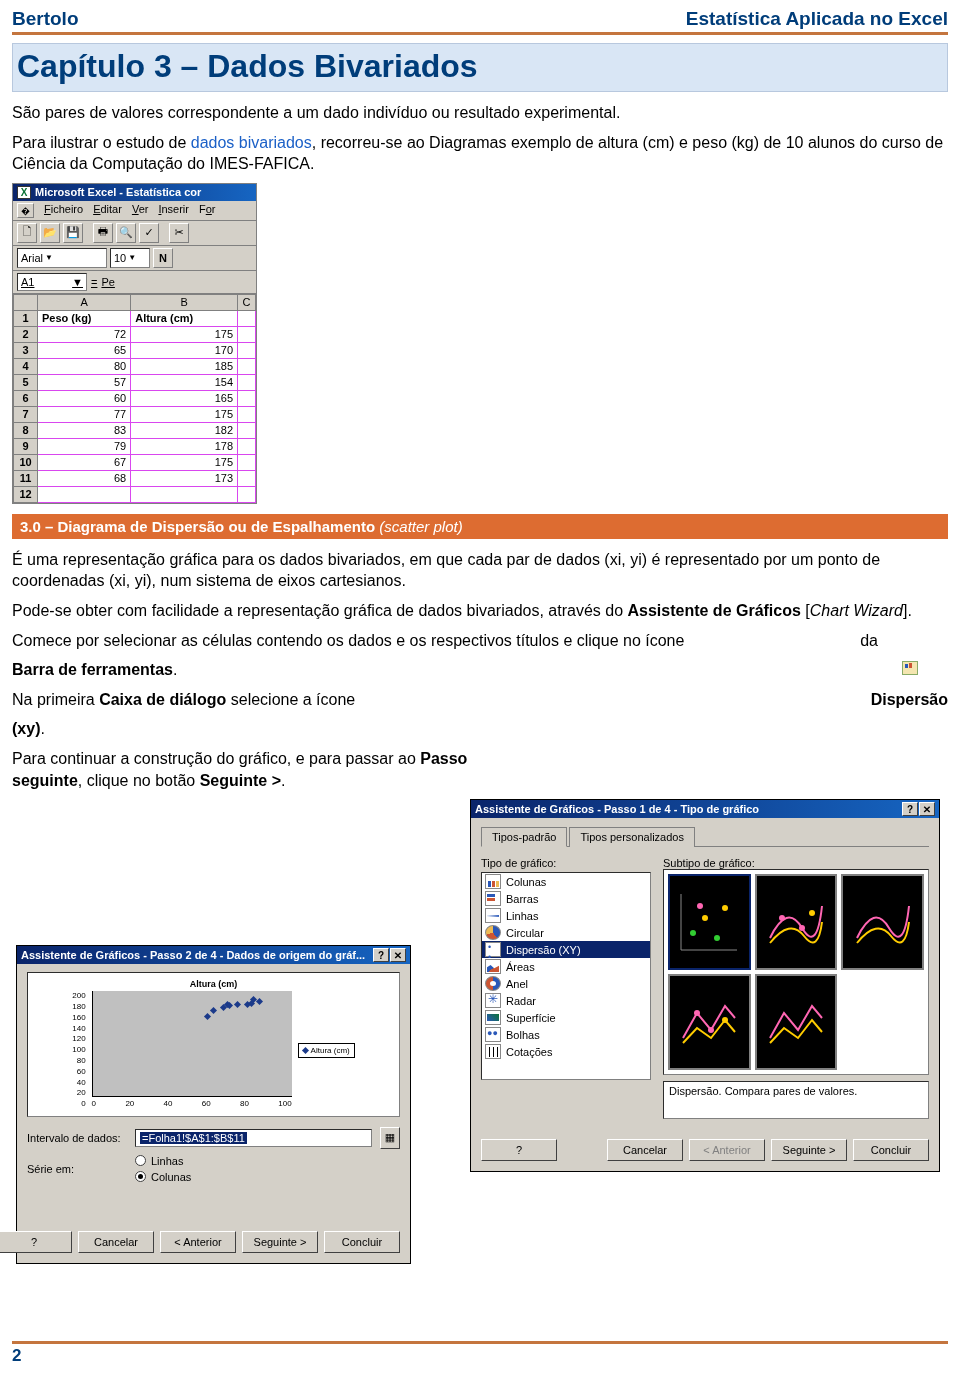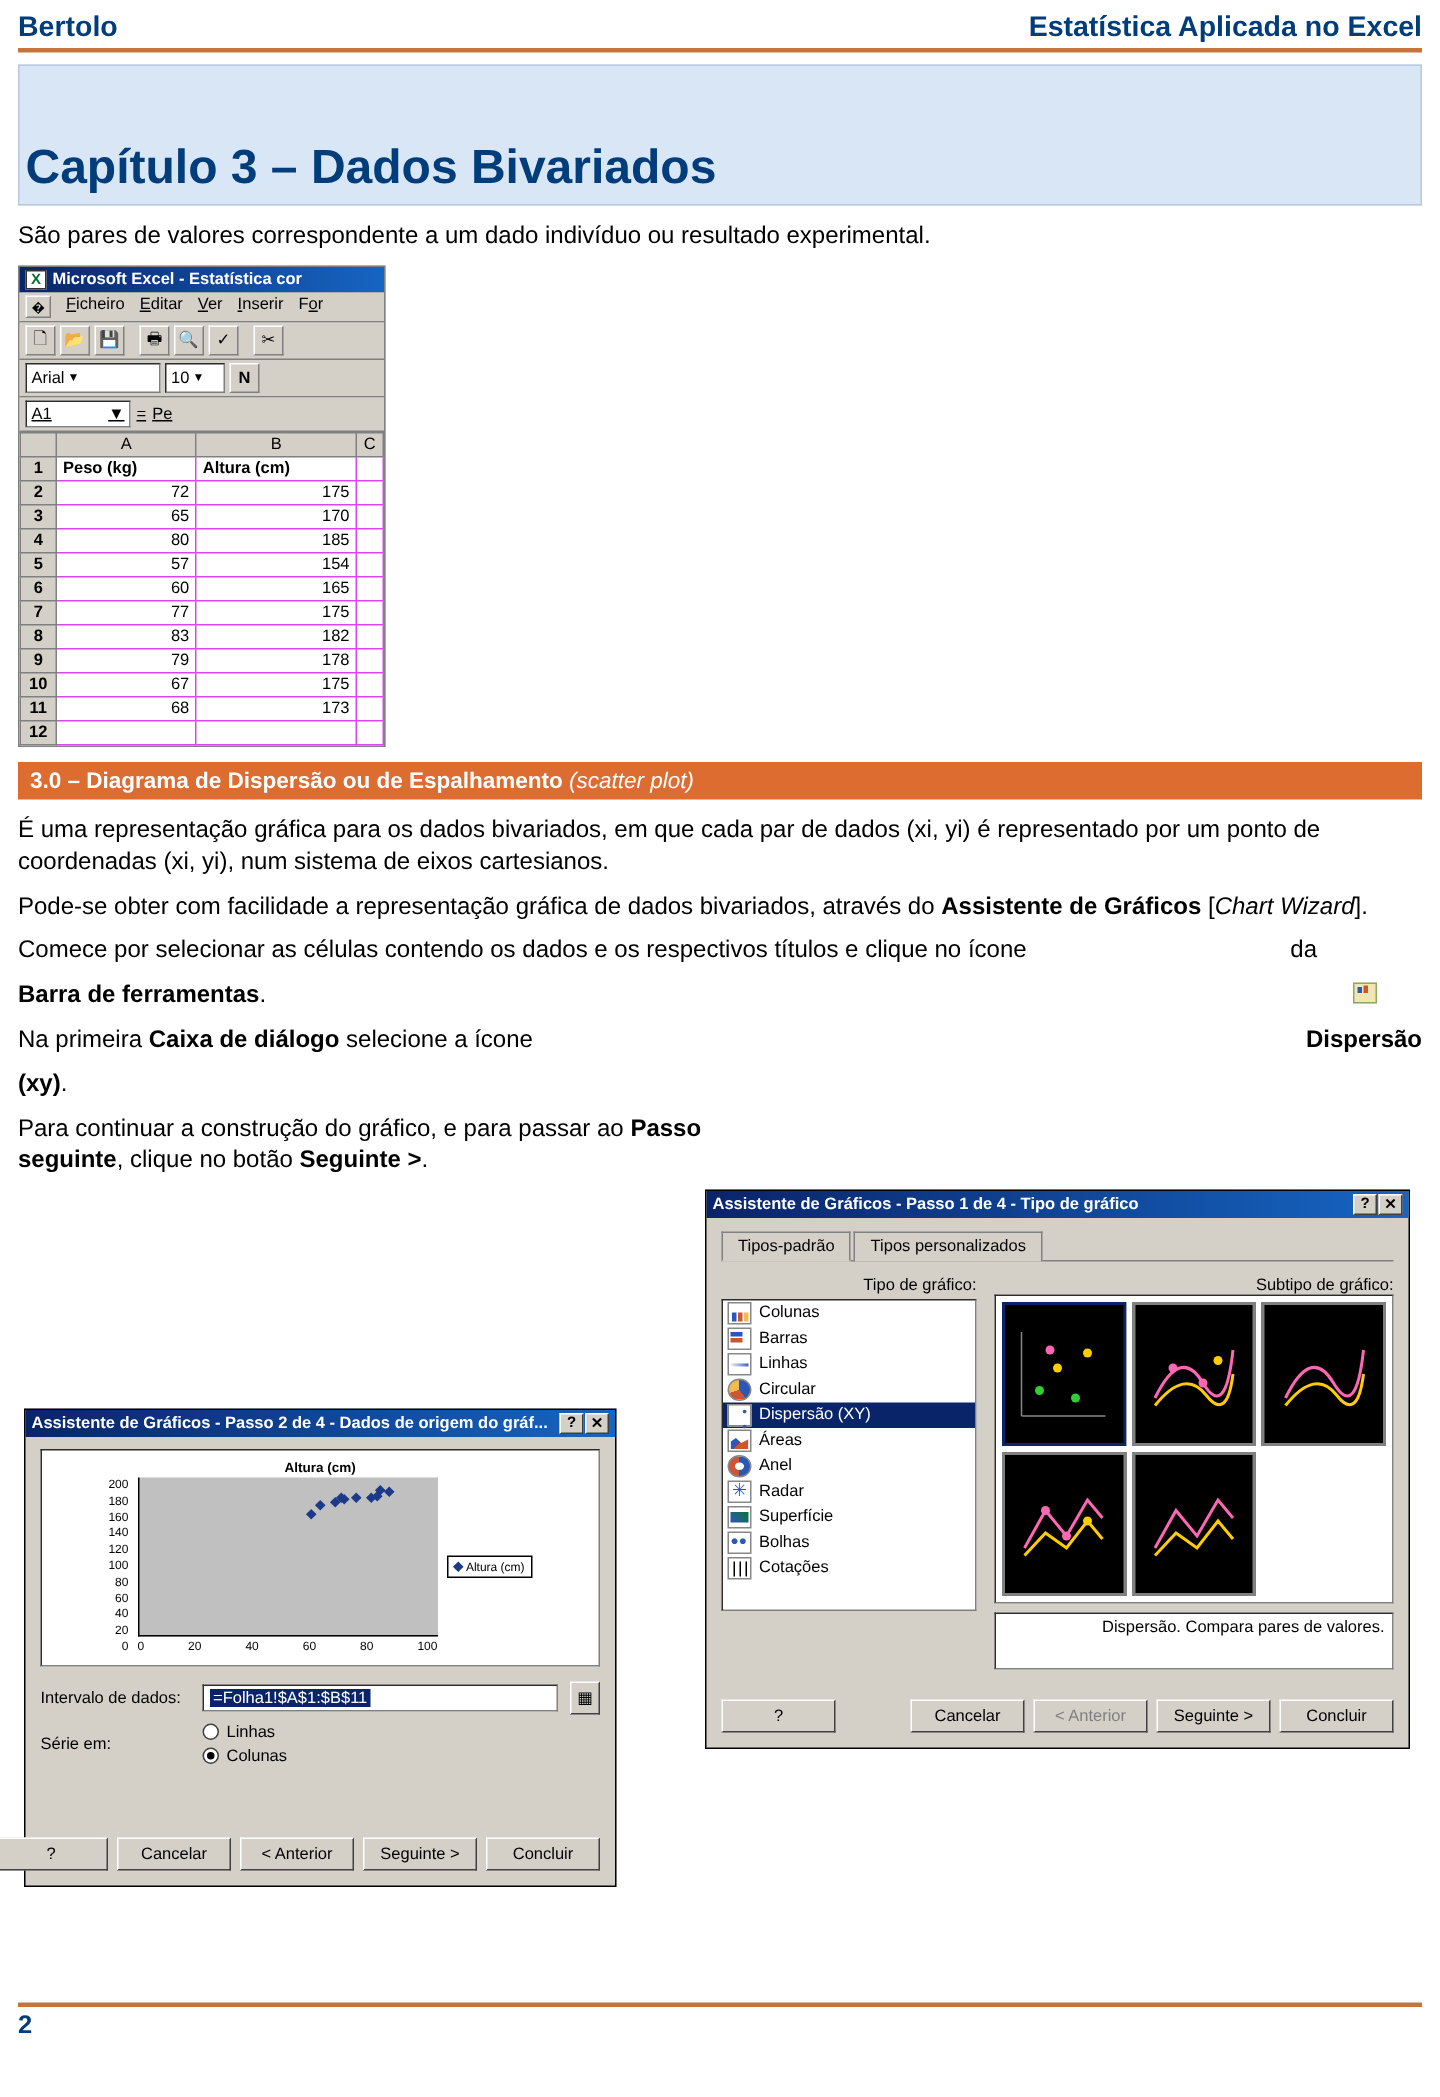--- a/index.html
+++ b/index.html
@@ -9,7 +9,7 @@
   .hdr-left { color: #003d7a; font-weight: bold; font-size: 19px; }
   .hdr-right { color: #003d7a; font-weight: bold; font-size: 19px; }
   .chapter-bar { background: #d9e6f5; border: 1px solid #b8c8de; padding: 4px 8px 6px 4px; margin-bottom: 10px; }
-  .chapter-bar h1 { color: #003d7a; font-size: 32px; font-weight: bold; margin-top: 45px; }
+  .chapter-bar h1 { color: #003d7a; font-size: 32px; font-weight: bold; }
   p { font-size: 16px; line-height: 1.35; margin-bottom: 8px; }
   .link-blue { color: #1b60c7; }
   .section-bar { background: #dd6c31; color: #fff; padding: 4px 8px; font-weight: bold; font-size: 15px; margin-top: 10px; margin-bottom: 10px; }

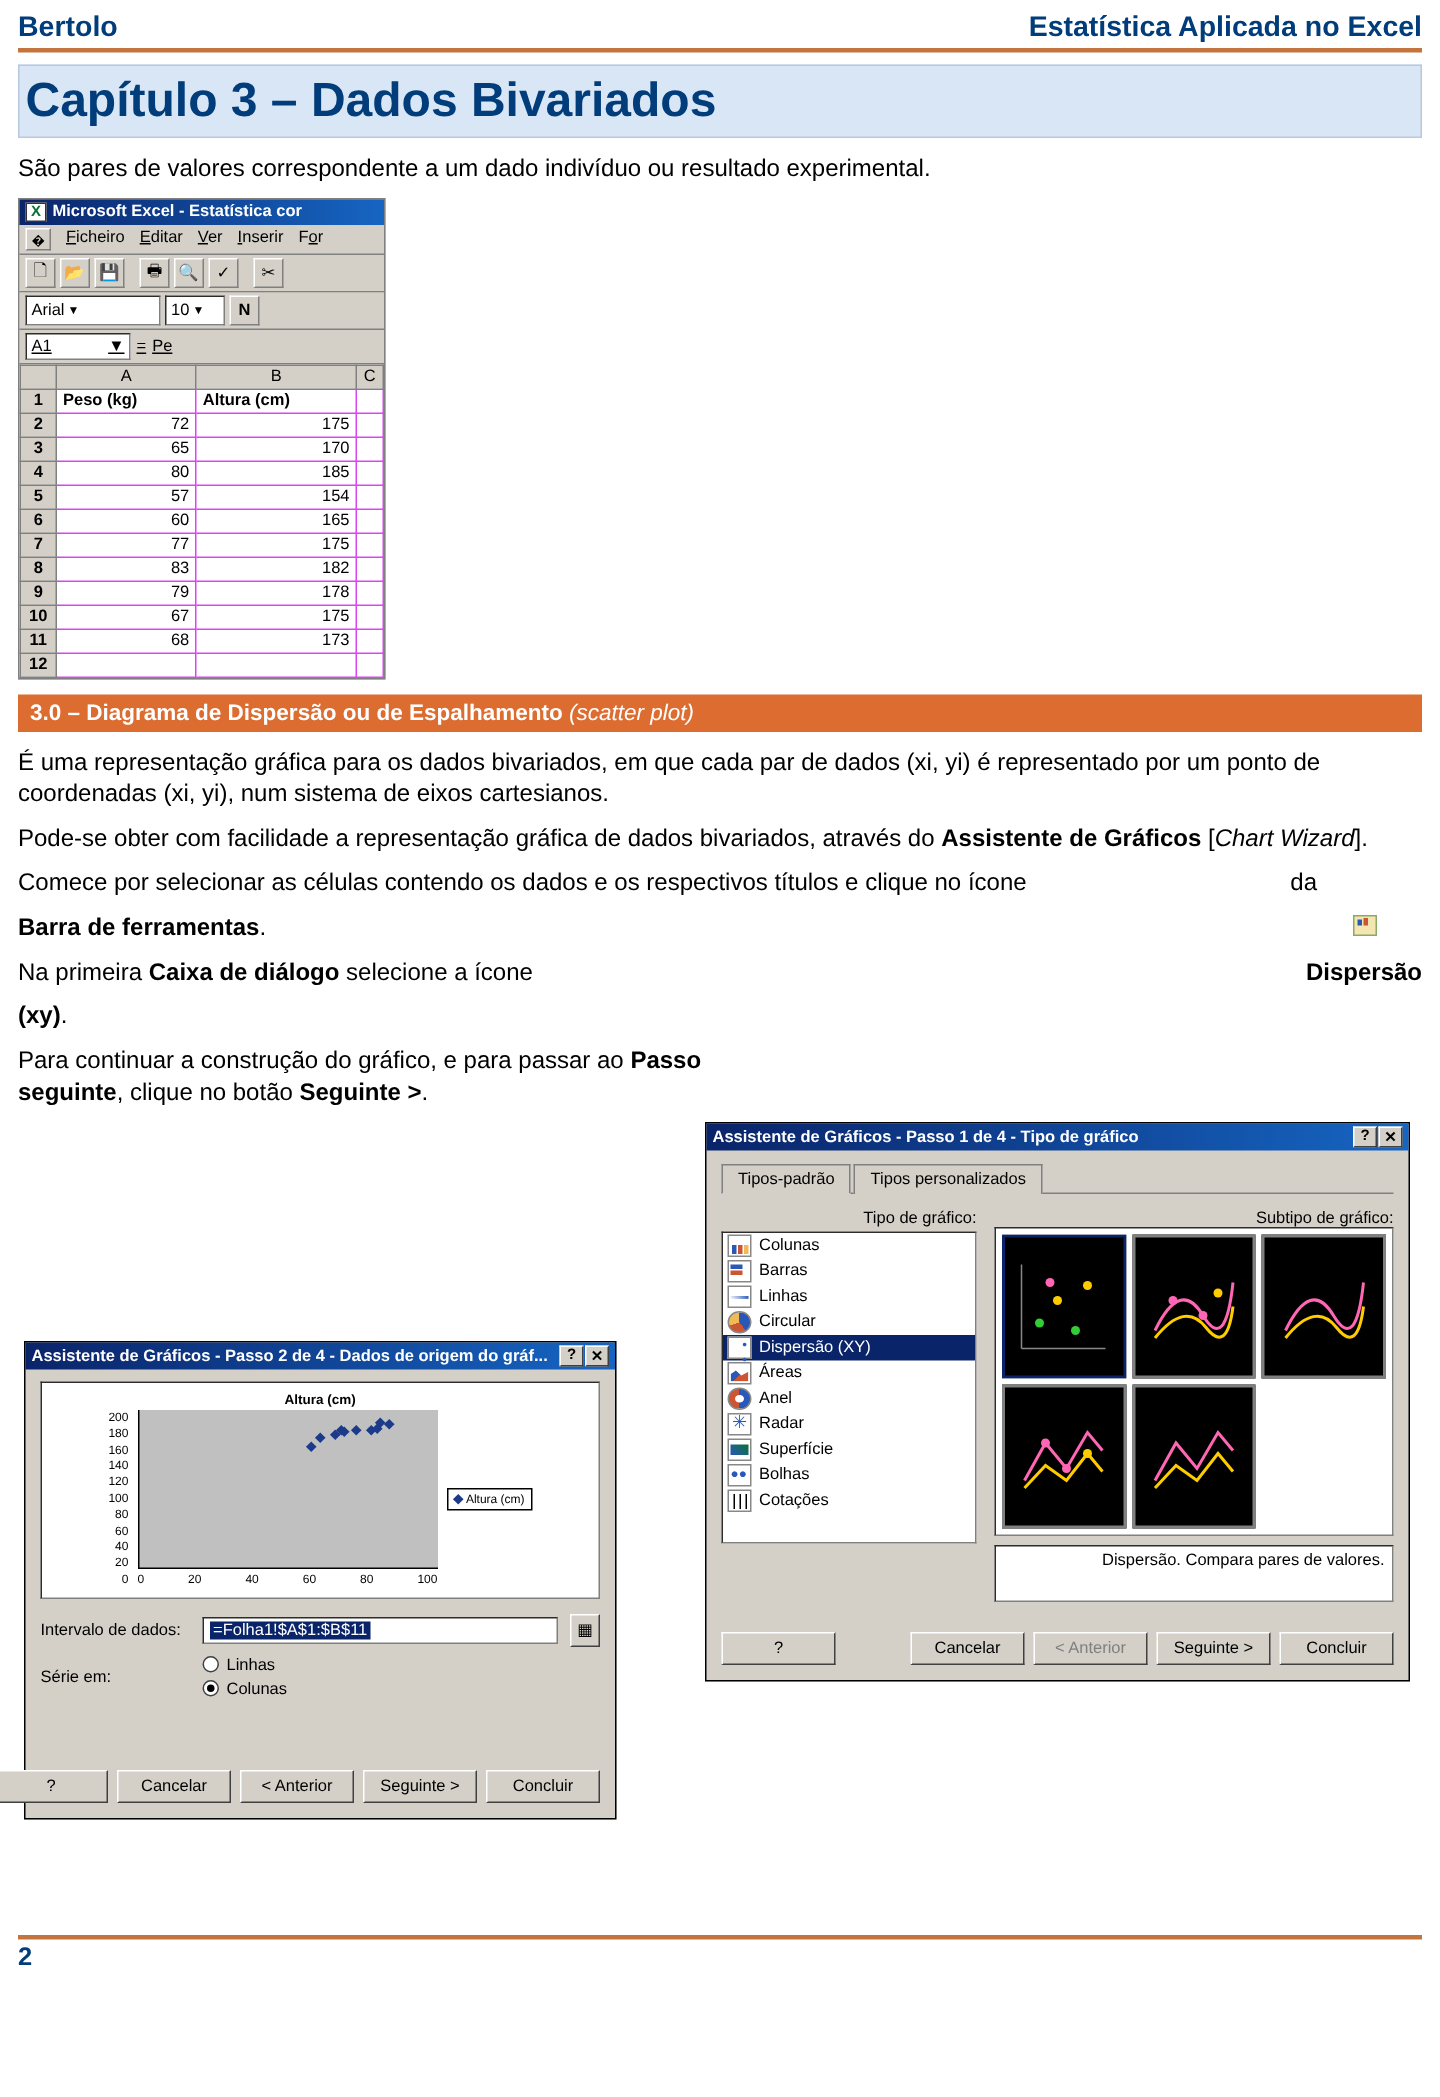--- a/index.html
+++ b/index.html
@@ -109,6 +109,9 @@
   </div>
 
   <p>São pares de valores correspondente a um dado indivíduo ou resultado experimental.</p>
+  <p>
+    <span>Para ilustrar o estudo de </span><span class="link-blue">dados bivariados</span><span>, recorreu-se ao Diagramas exemplo  de altura (cm) e peso (kg) de 10 alunos do curso de Ciência da Computação do IMES-FAFICA.</span>
+  </p>
 
   <div class="excel-window">
     <div class="title-bar">

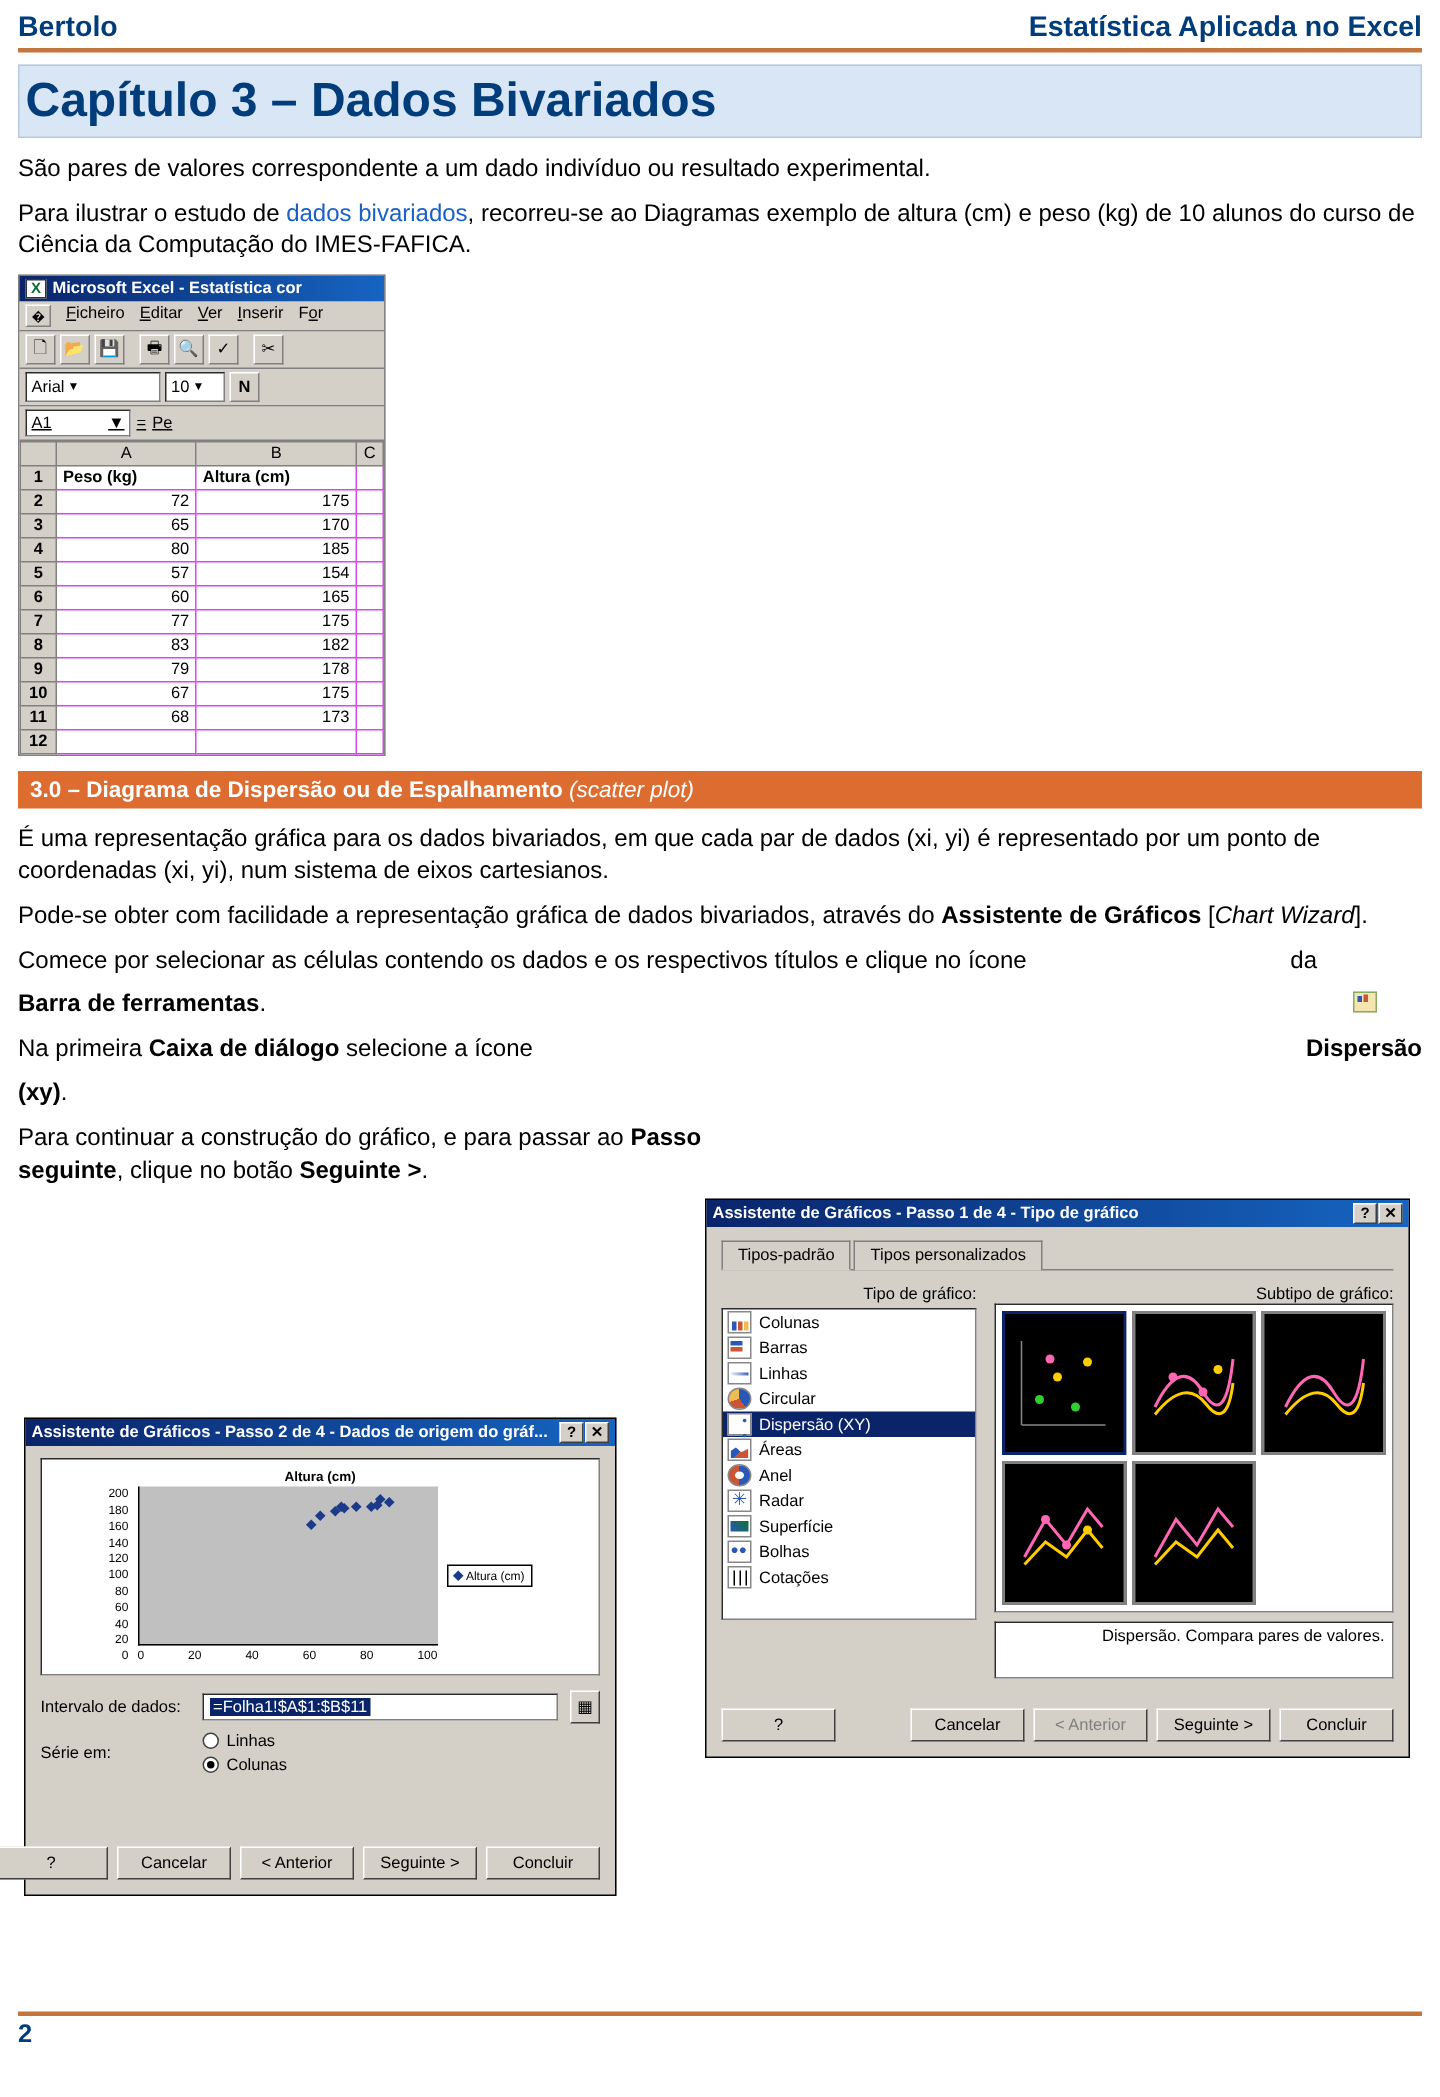--- a/index.html
+++ b/index.html
@@ -36,7 +36,7 @@
   .wizard-iconlet::after { content: ""; position: absolute; left: 6px; top: 1px; width: 3px; height: 5px; background: #c53; }
   .float-icon { float: right; margin: 2px 30px 0 6px; }
   .two-figs { position: relative; min-height: 530px; margin-top: 4px; }
-  .dlg-1 { position: absolute; right: 8px; top: 0; width: 470px; text-align: right; }
+  .dlg-1 { position: absolute; right: 8px; top: 0; width: 470px; }
   .dlg-2 { position: absolute; left: 4px; top: 146px; width: 395px; }
   .dlg { background: #d4d0c8; border: 1px solid #000; font-family: Tahoma, "MS Sans Serif", sans-serif; font-size: 11px; }
   .dlg .title-bar { font-weight: bold; }

